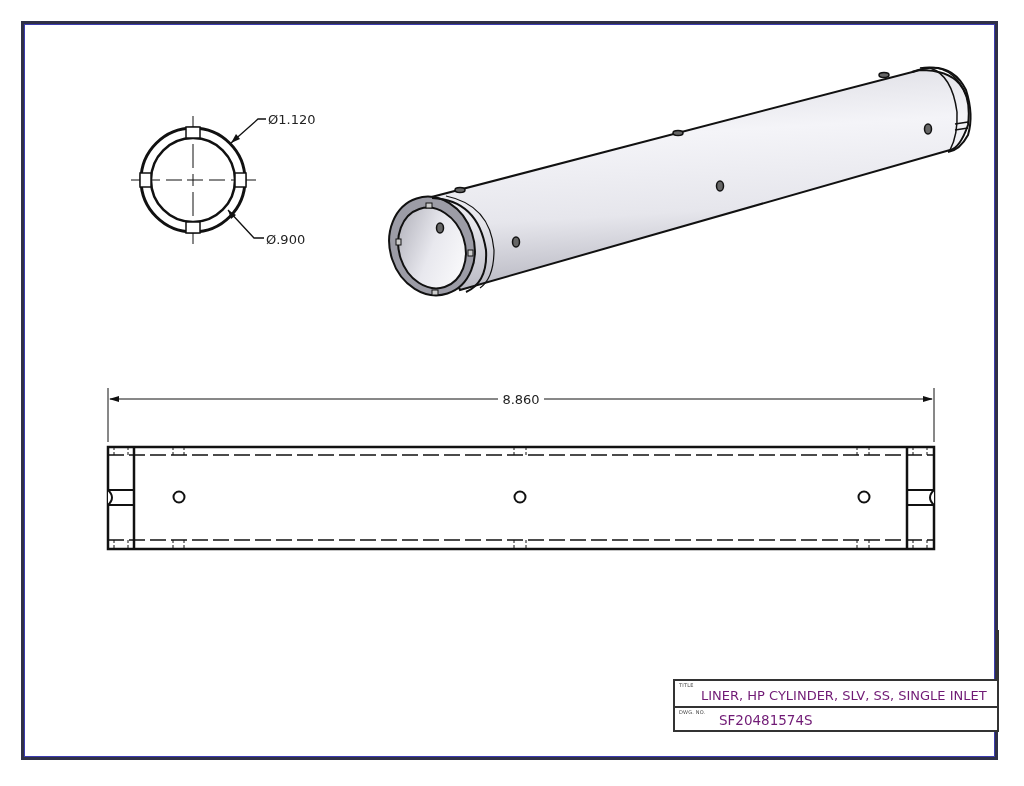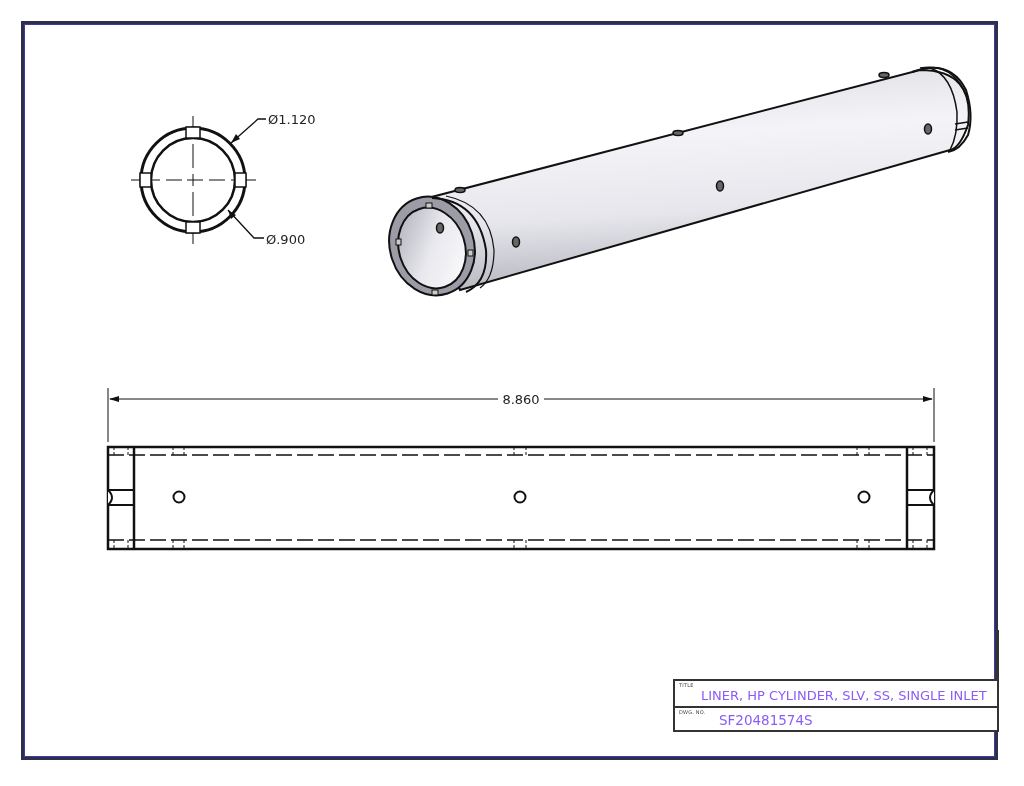--- a/index.html
+++ b/index.html
@@ -16,7 +16,7 @@
     .tb-row.r2 { top: 27px; height: 22px; padding-left: 43px; }
     .tb-label { position: absolute; left: 4px; top: 1px; font-size: 5px; color: #444;
                 font-family: "DejaVu Sans", sans-serif; letter-spacing: 0.2px; }
-    .tb-value { position: absolute; font-family: "DejaVu Sans", sans-serif; color: #8b5cf6; }
+    .tb-value { position: absolute; font-family: "DejaVu Sans", sans-serif; color: #701a75; }
     .tb-row.r1 .tb-value { left: 26px; top: 7px; font-size: 13px; }
     .tb-row.r2 .tb-value { left: 44px; top: 4px; font-size: 13.5px; }
     .tb-side { position: absolute; left: 996px; top: 630px; width: 3px; height: 50px; background: #333; }

